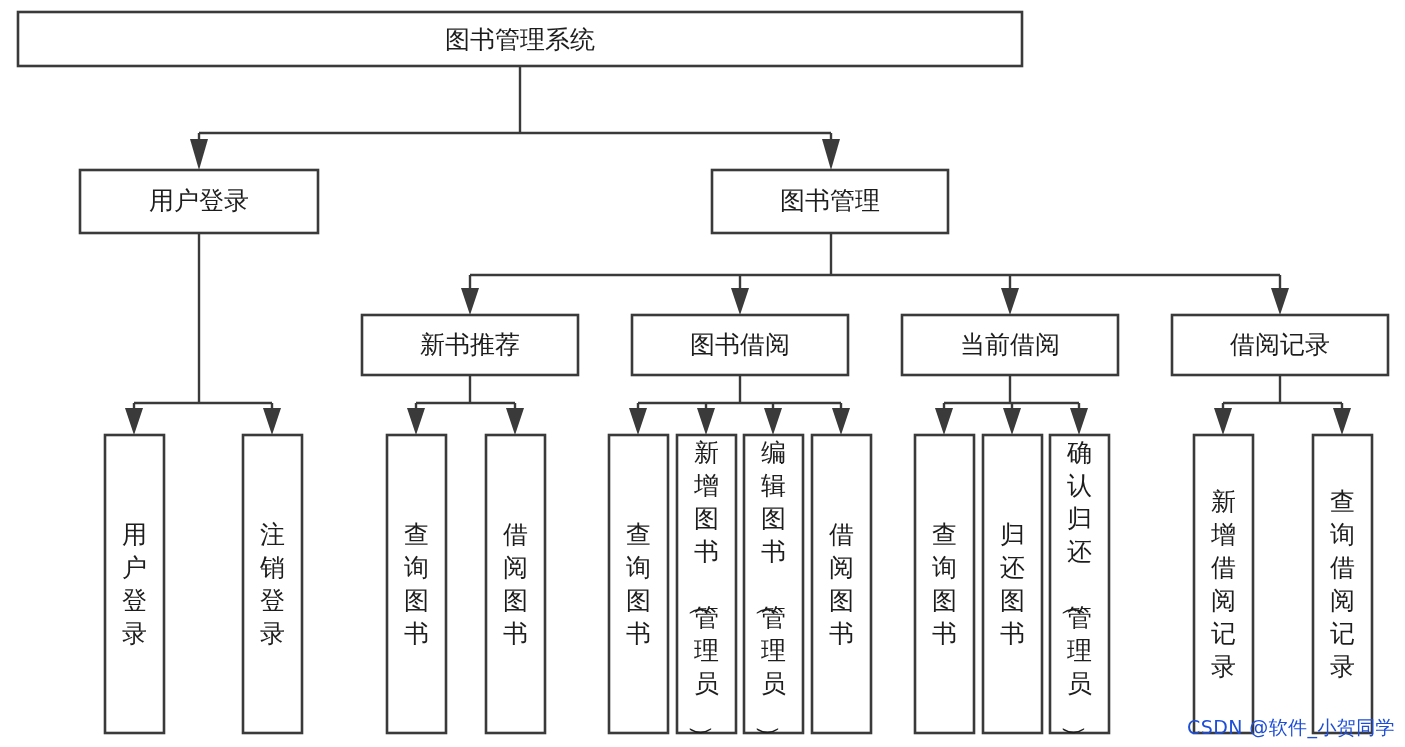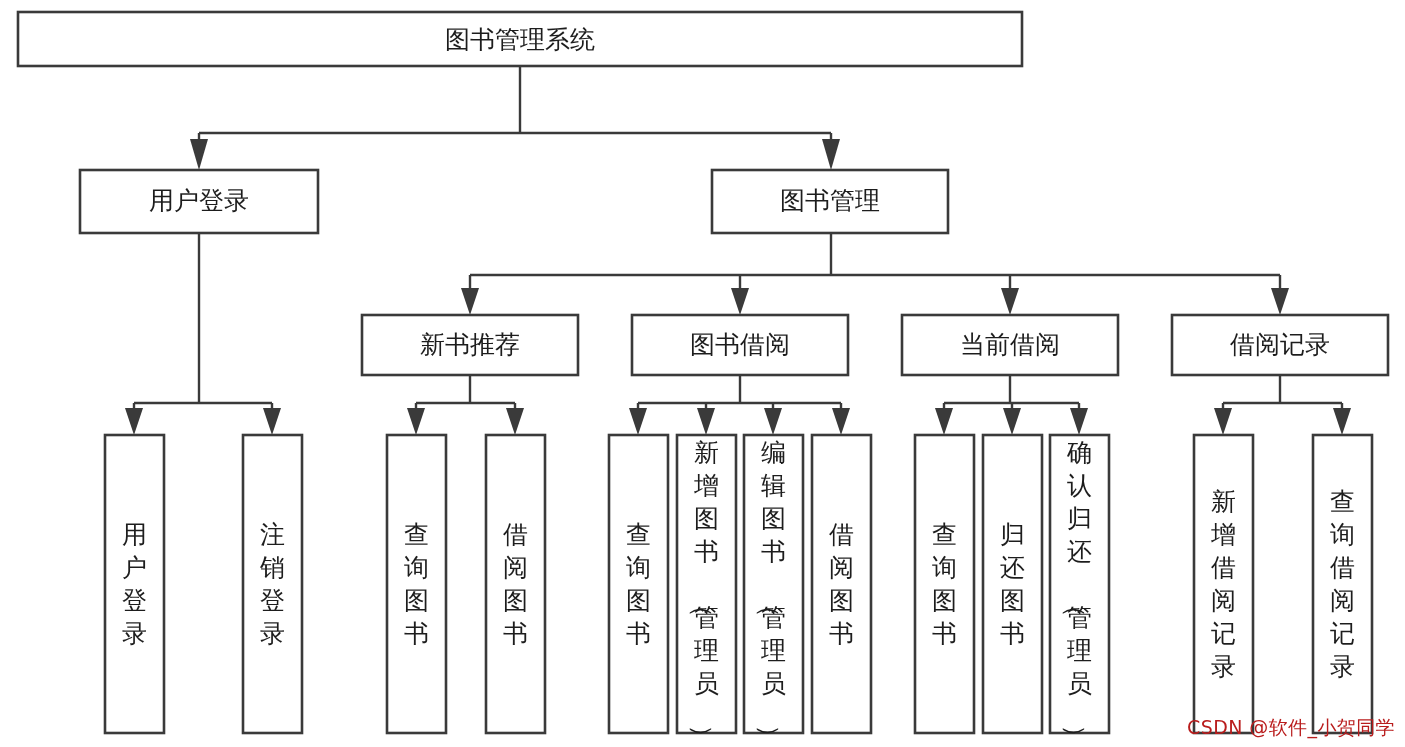--- a/index.html
+++ b/index.html
@@ -50,7 +50,7 @@
     position: absolute;
     right: 10px;
     bottom: 6px;
-    color: #b91c1c;
+    color: #1d4ed8;
     font-size: 19px;
     font-family: "DejaVu Sans", "Liberation Sans", sans-serif;
     letter-spacing: 0.4px;

